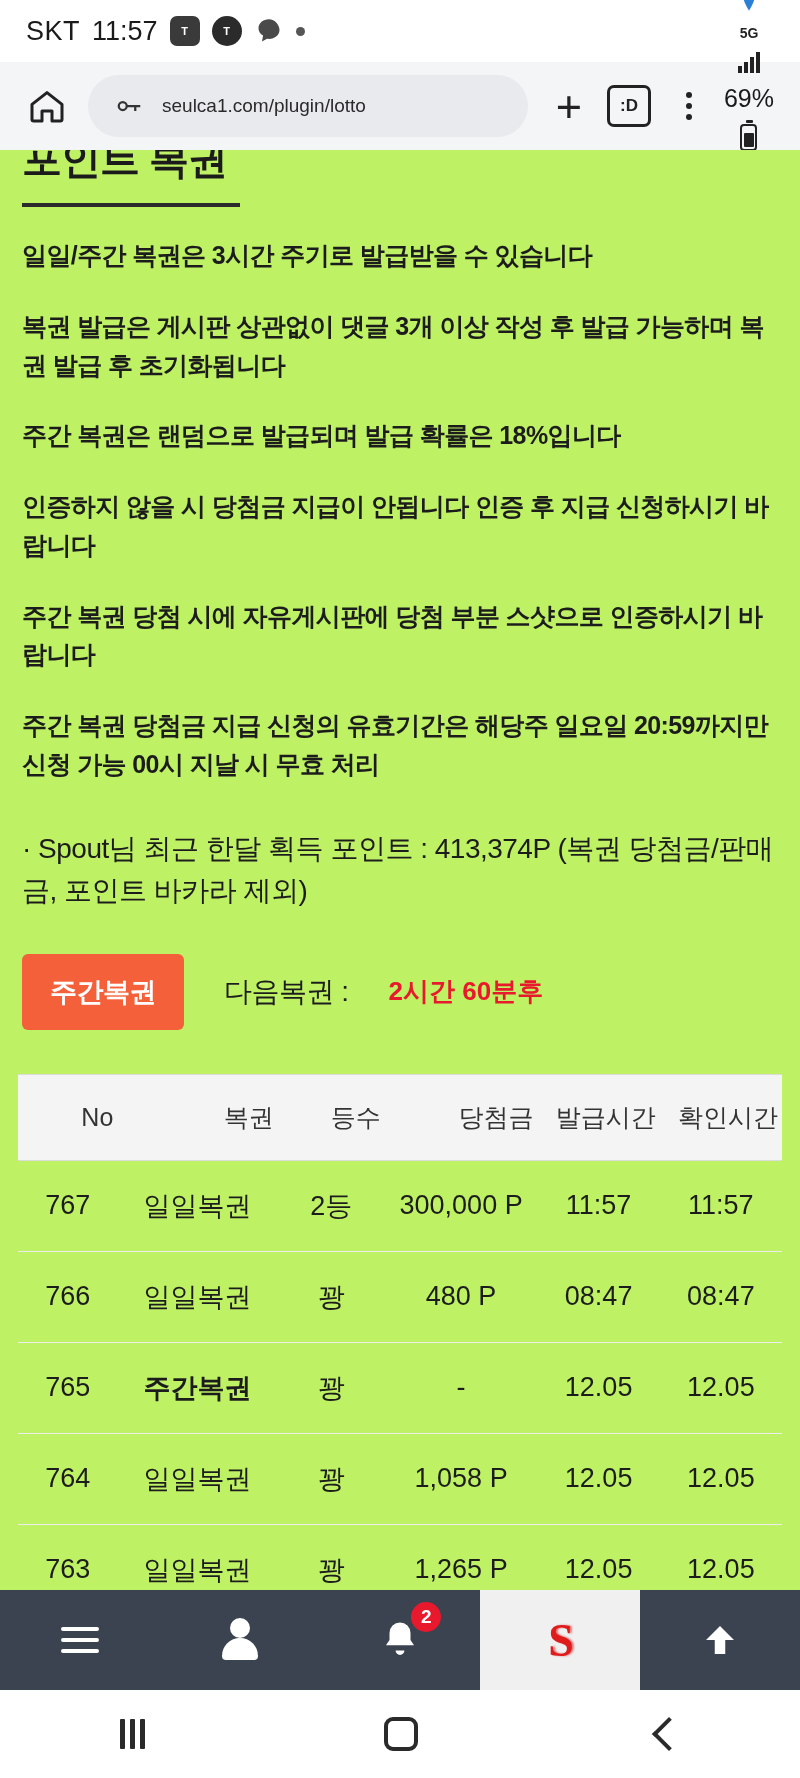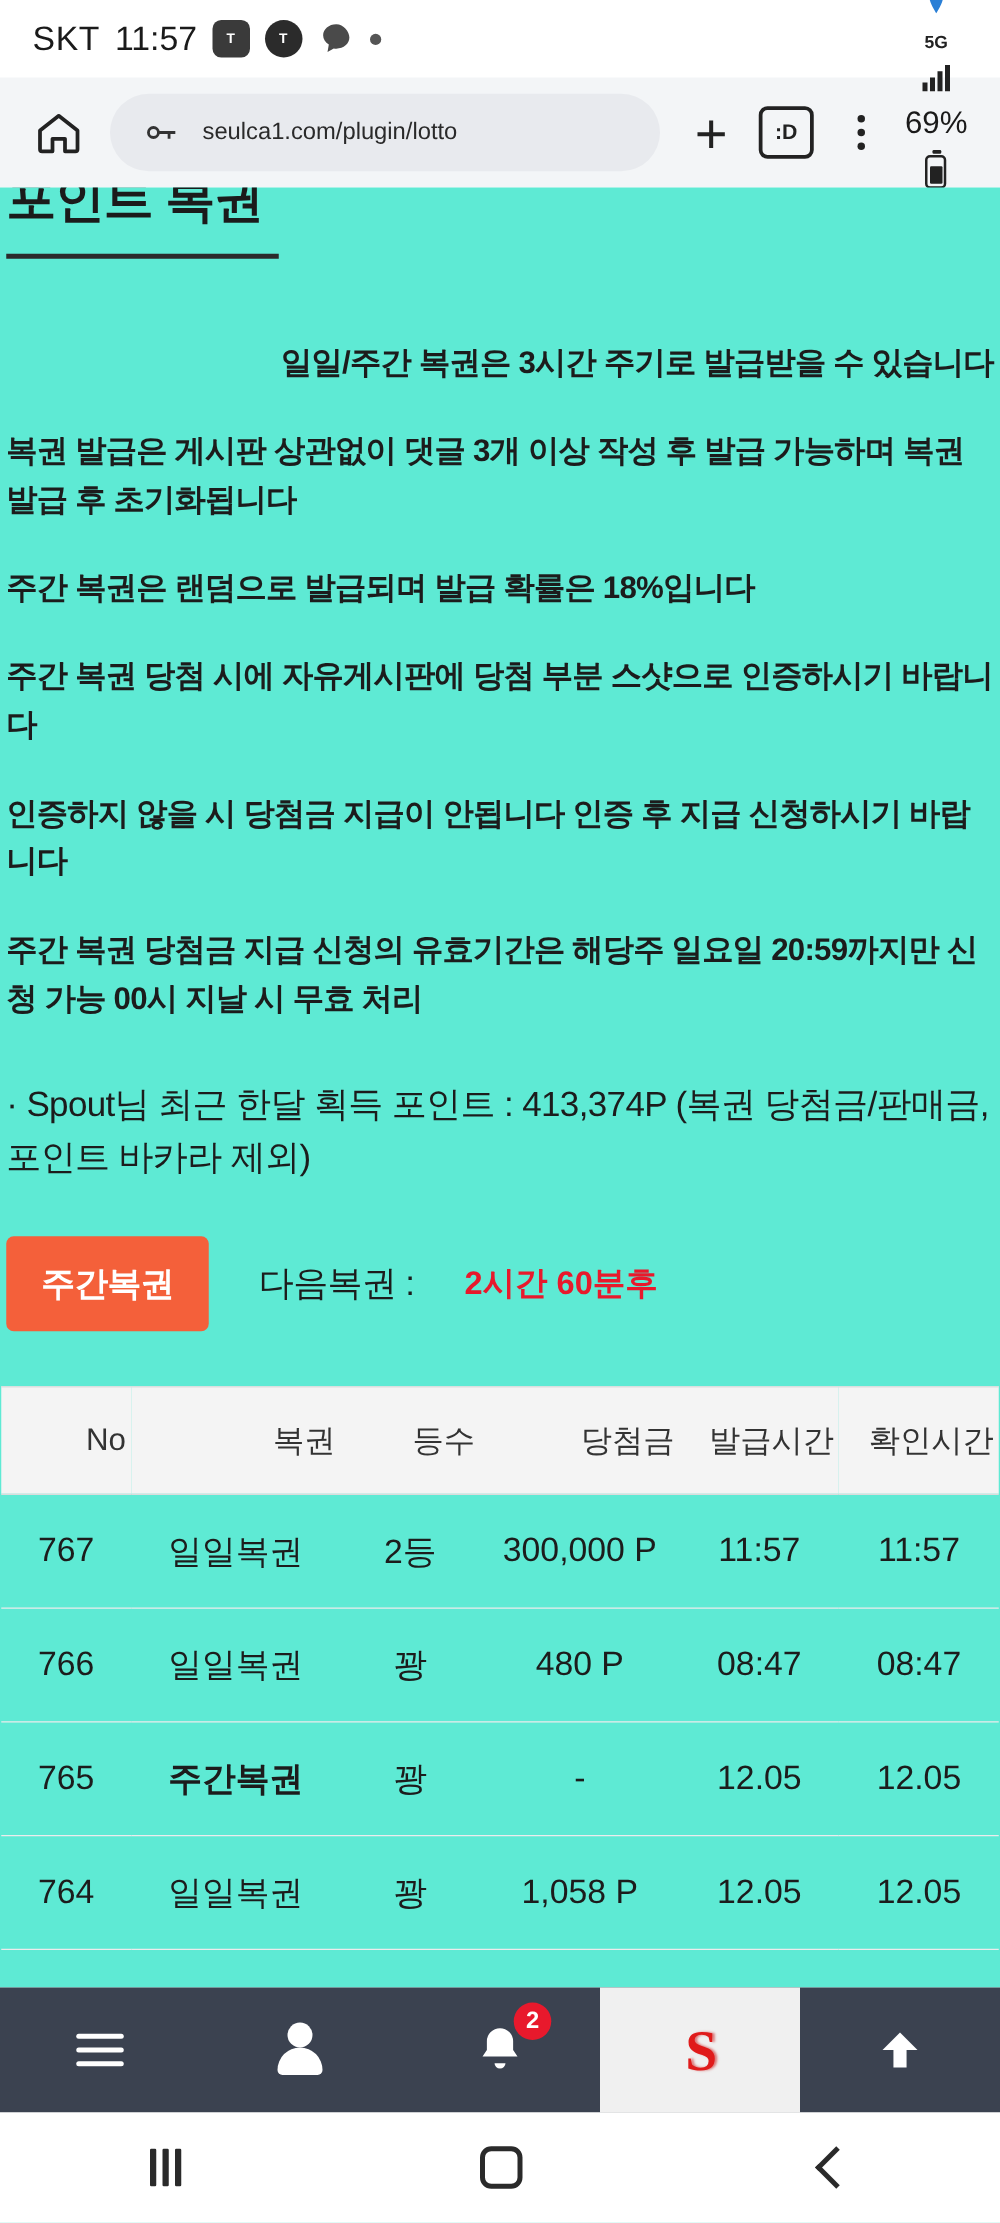--- a/index.html
+++ b/index.html
@@ -97,9 +97,9 @@
     left: 0;
     right: 0;
     bottom: 188px;
-    background: #5eead4;
+    background: #bef264;
     overflow: hidden;
-    padding: 0 1px;
+    padding: 0 18px;
   }
   .page-title {
     font-size: 40px;

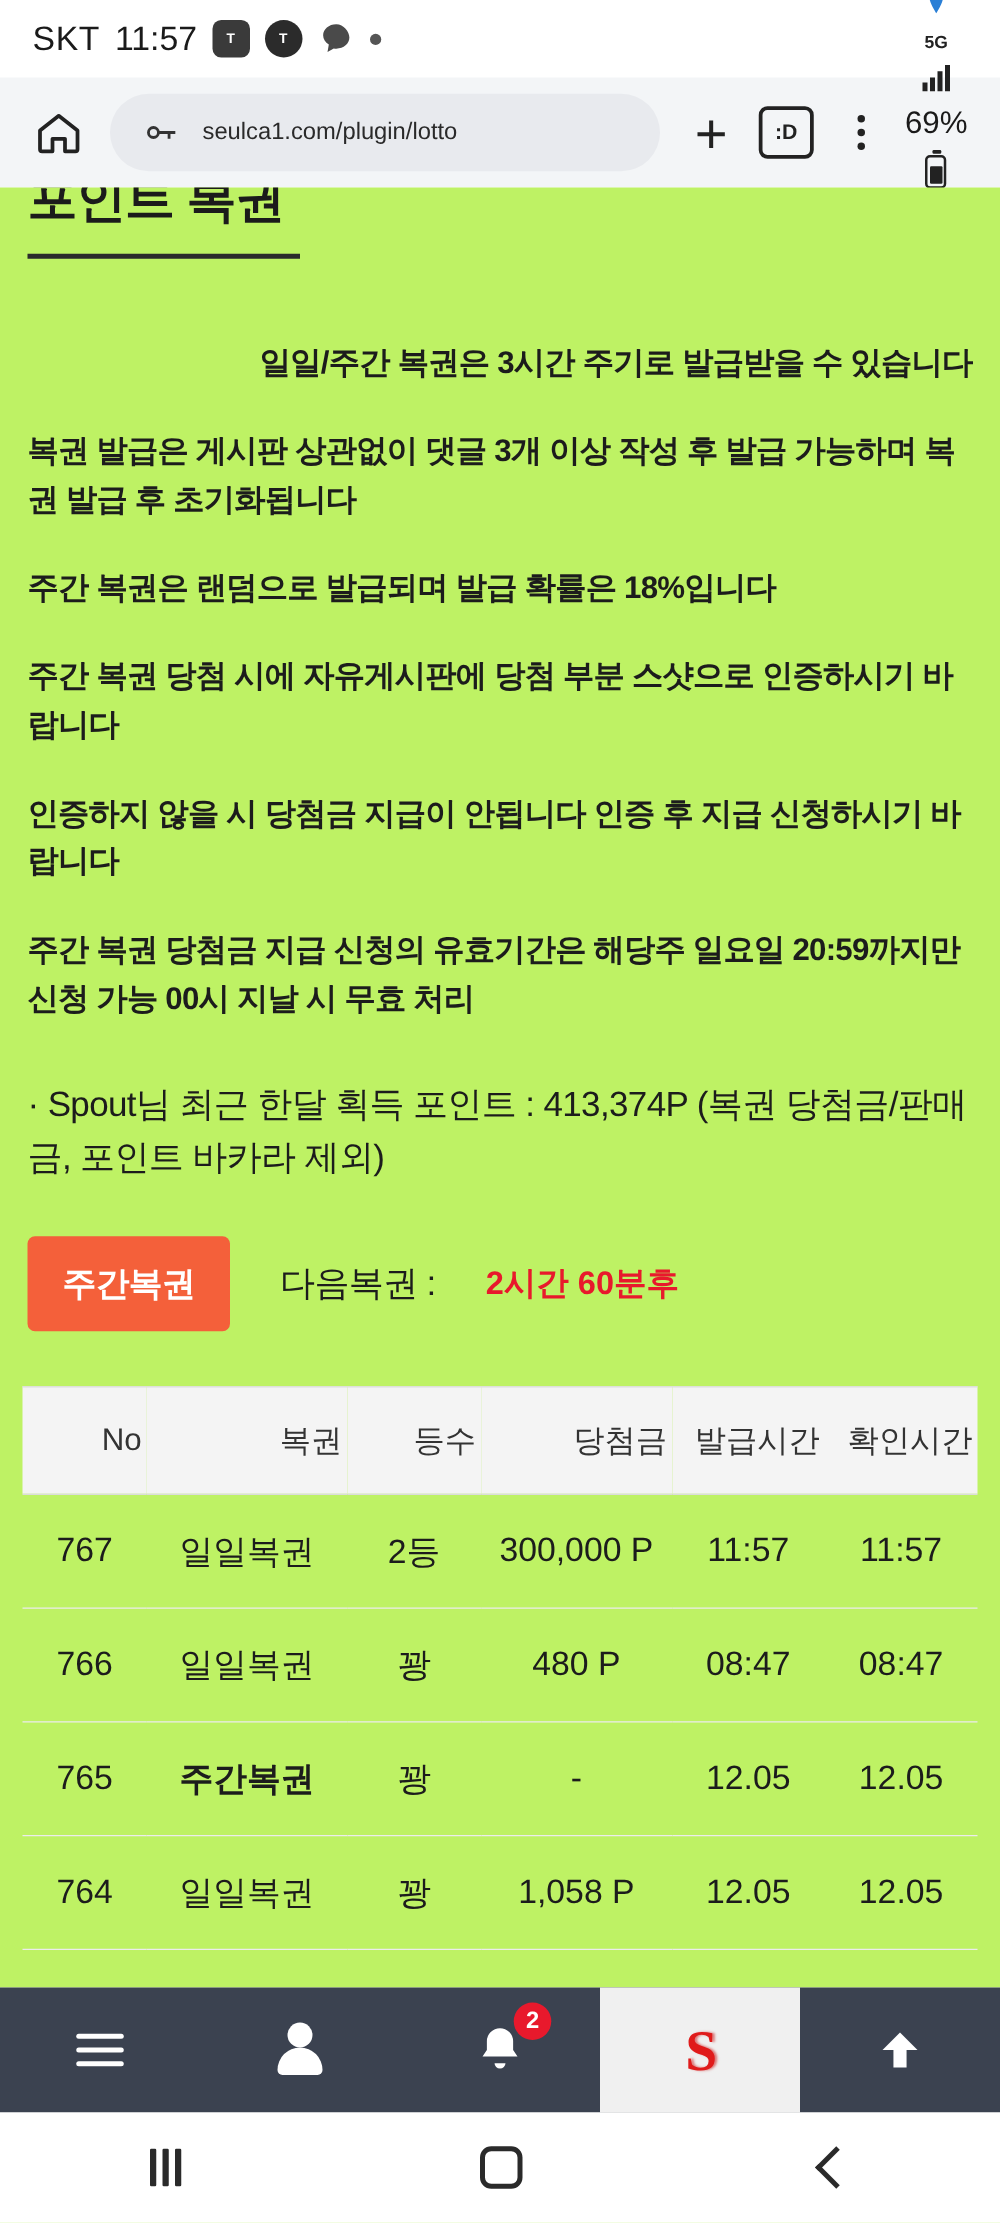--- a/index.html
+++ b/index.html
@@ -121,7 +121,7 @@
     padding: 0 4px;
     letter-spacing: -0.6px;
   }
-  .notice:first-of-type { margin-top: 64px; text-align: right; }
+  .notice:first-of-type { margin-top: 29px; }
   .point-line {
     font-size: 28px;
     line-height: 1.5;

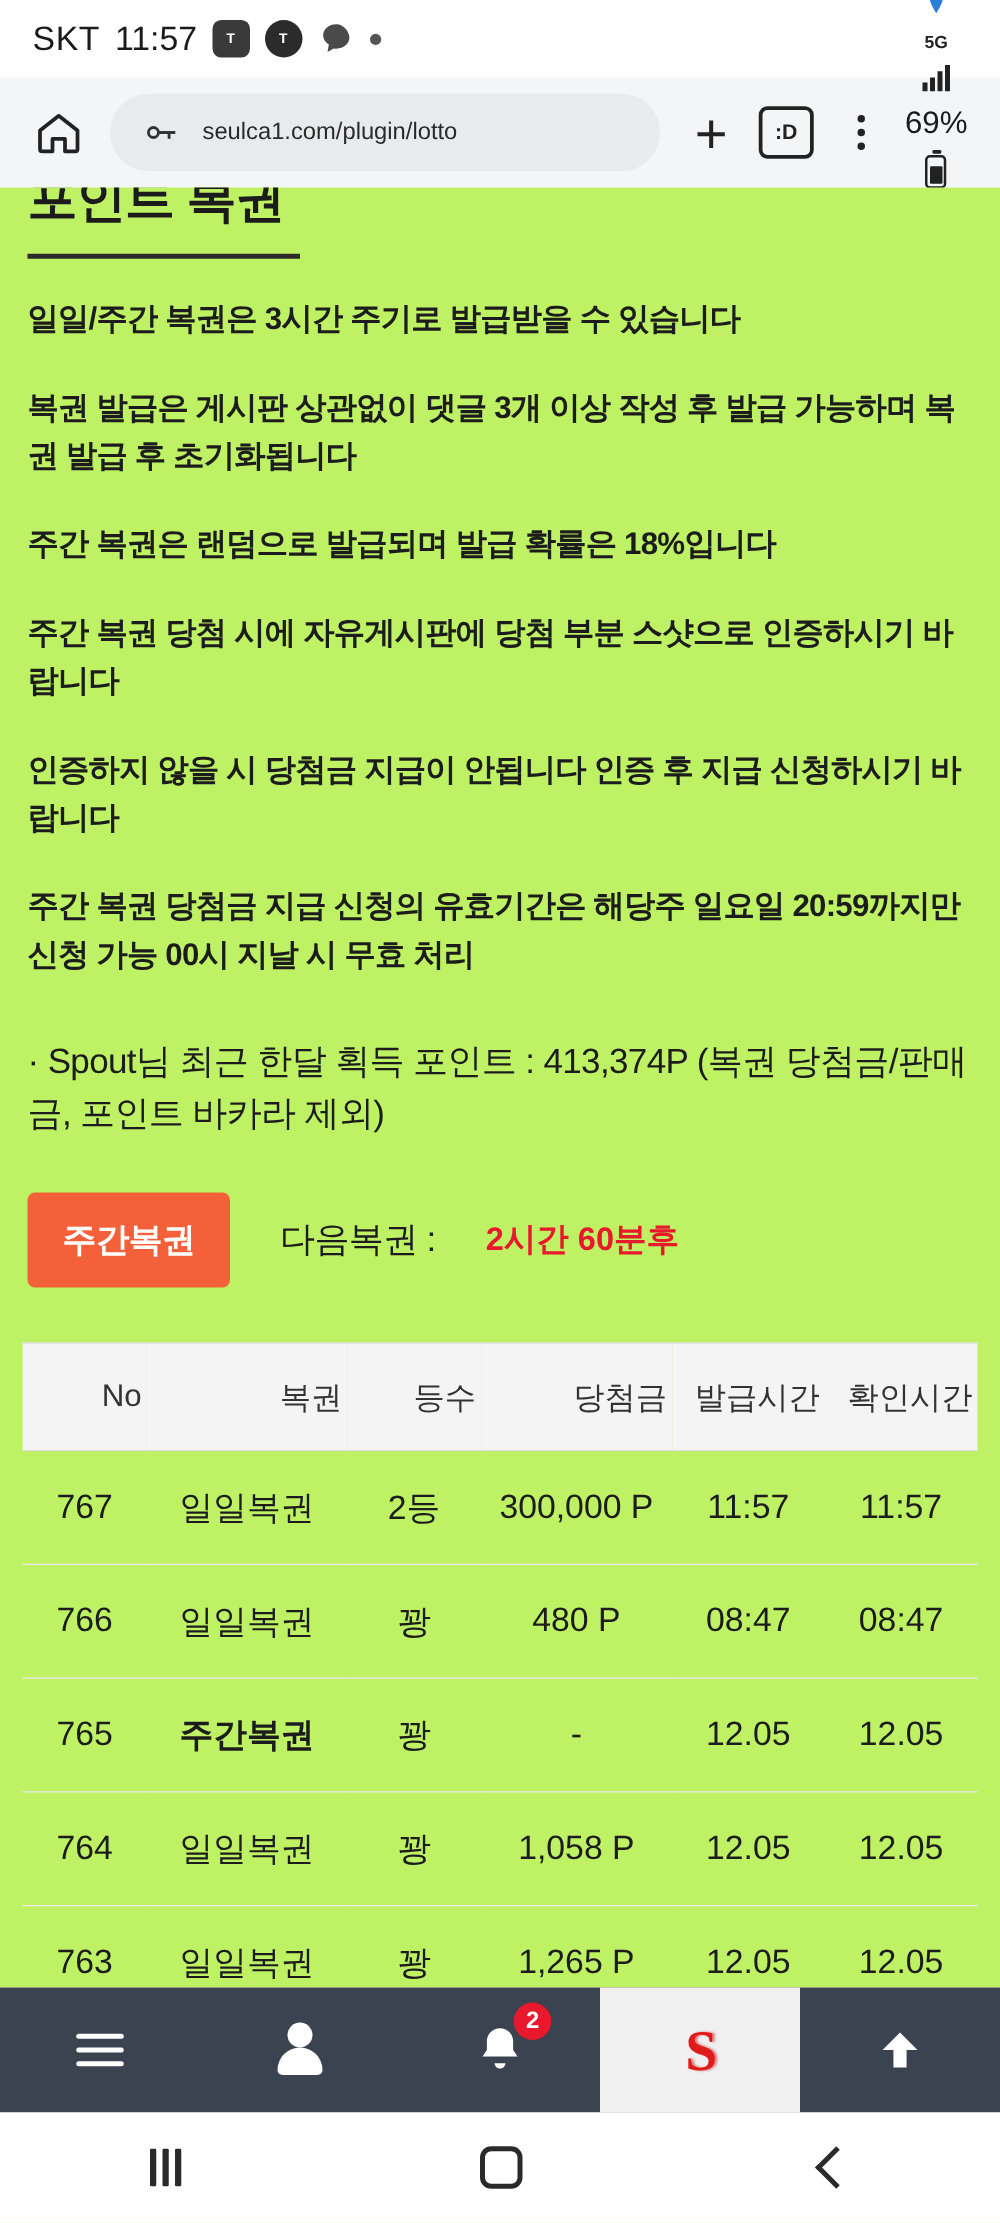--- a/index.html
+++ b/index.html
@@ -331,8 +331,8 @@
   <p class="notice">일일/주간 복권은 3시간 주기로 발급받을 수 있습니다</p>
   <p class="notice">복권 발급은 게시판 상관없이 댓글 3개 이상 작성 후 발급 가능하며 복권 발급 후 초기화됩니다</p>
   <p class="notice">주간 복권은 랜덤으로 발급되며 발급 확률은 18%입니다</p>
+  <p class="notice">인증하지 않을 시 당첨금 지급이 안됩니다 인증 후 지급 신청하시기 바랍니다</p>
   <p class="notice">주간 복권 당첨 시에 자유게시판에 당첨 부분 스샷으로 인증하시기 바랍니다</p>
-  <p class="notice">인증하지 않을 시 당첨금 지급이 안됩니다 인증 후 지급 신청하시기 바랍니다</p>
   <p class="notice">주간 복권 당첨금 지급 신청의 유효기간은 해당주 일요일 20:59까지만 신청 가능 00시 지날 시 무효 처리</p>
 
   <p class="point-line">· Spout님 최근 한달 획득 포인트 : 413,374P (복권 당첨금/판매금, 포인트 바카라 제외)</p>

